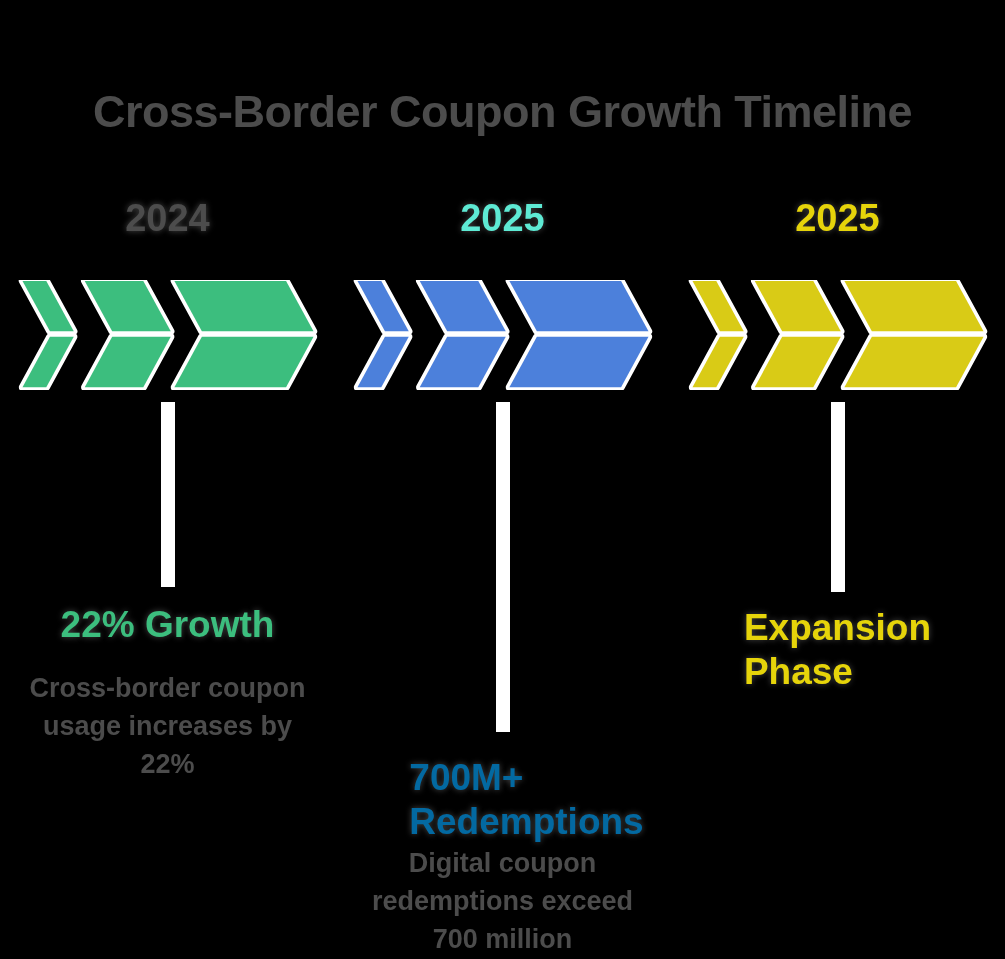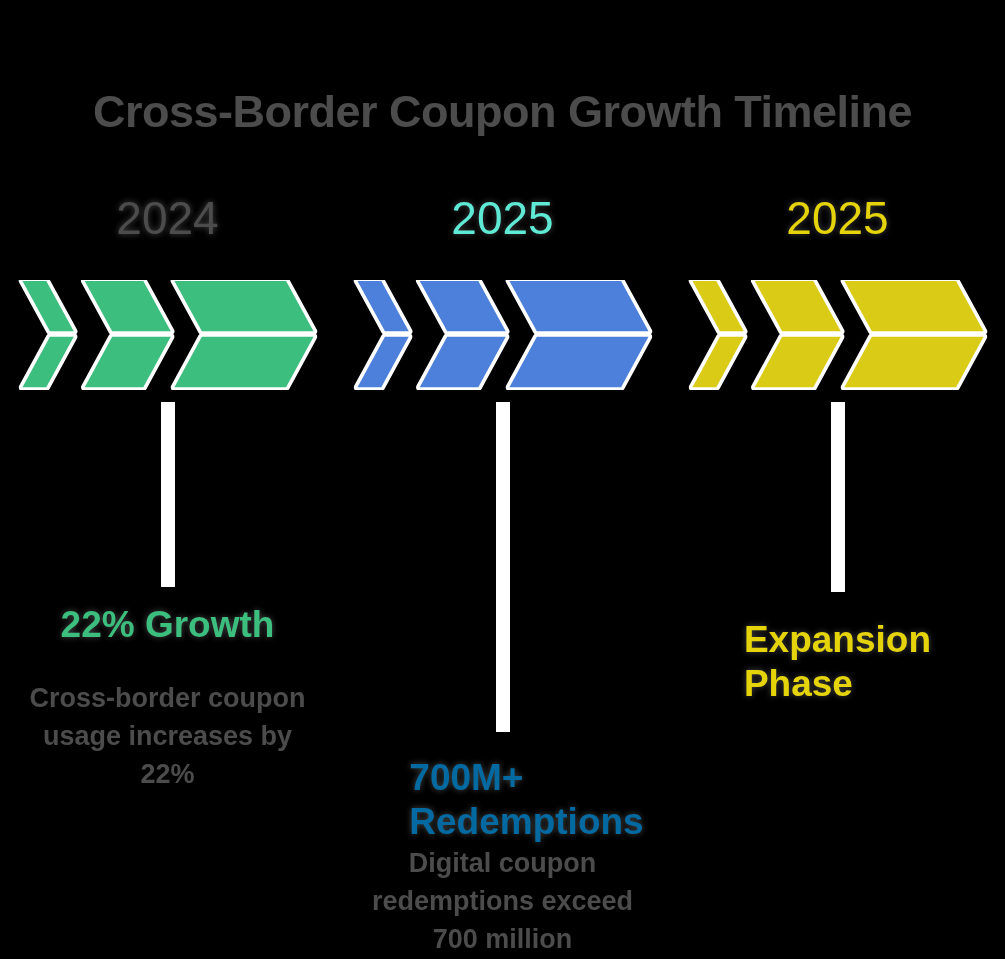--- a/index.html
+++ b/index.html
@@ -32,8 +32,8 @@
     align-items: center;
   }
   .year {
-    font-size: 46px;
-    font-weight: 400;
+    font-size: 38px;
+    font-weight: 700;
     line-height: 44px;
     text-shadow: 0 0 6px rgba(180,180,180,0.40);
   }

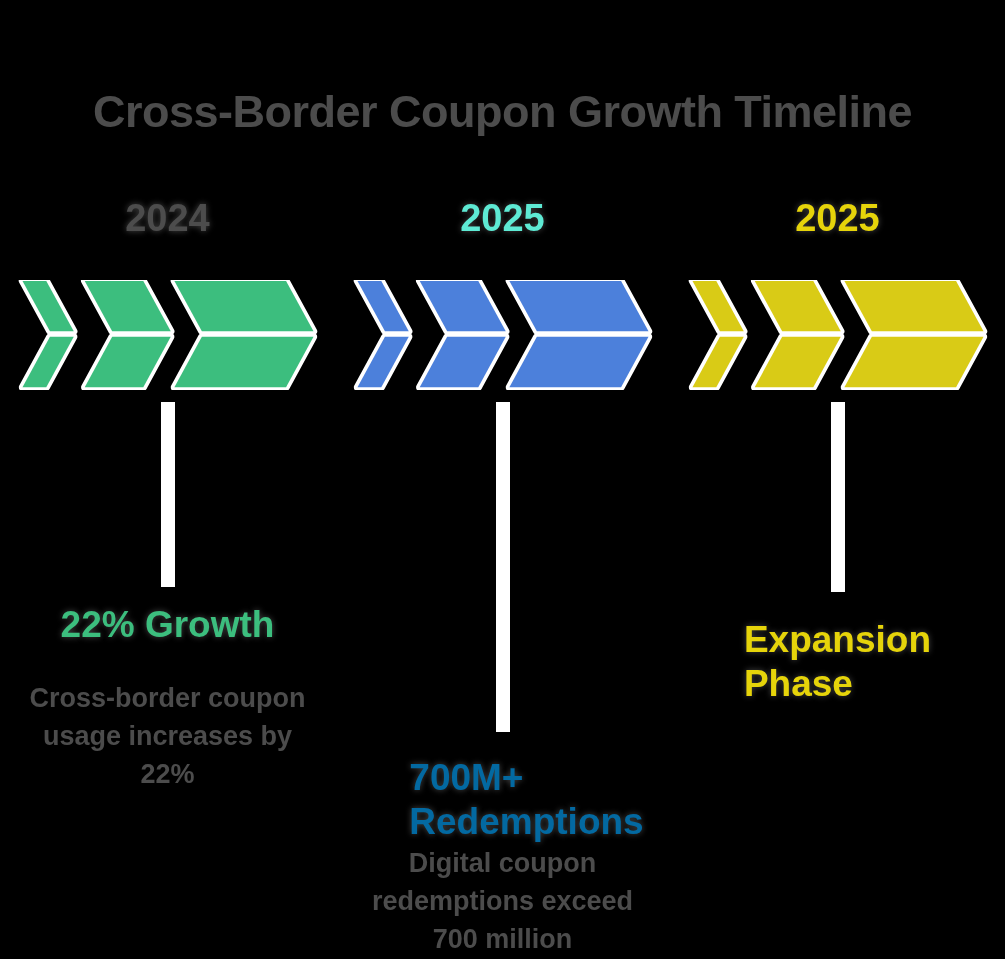--- a/index.html
+++ b/index.html
@@ -59,7 +59,7 @@
   }
   .col-1 .heading { margin-top: 16px; }
   .col-2 .heading { margin-top: 24px; }
-  .col-3 .heading { margin-top: 26px; }
+  .col-3 .heading { margin-top: 14px; }
   .body-text {
     font-size: 27px;
     font-weight: 700;

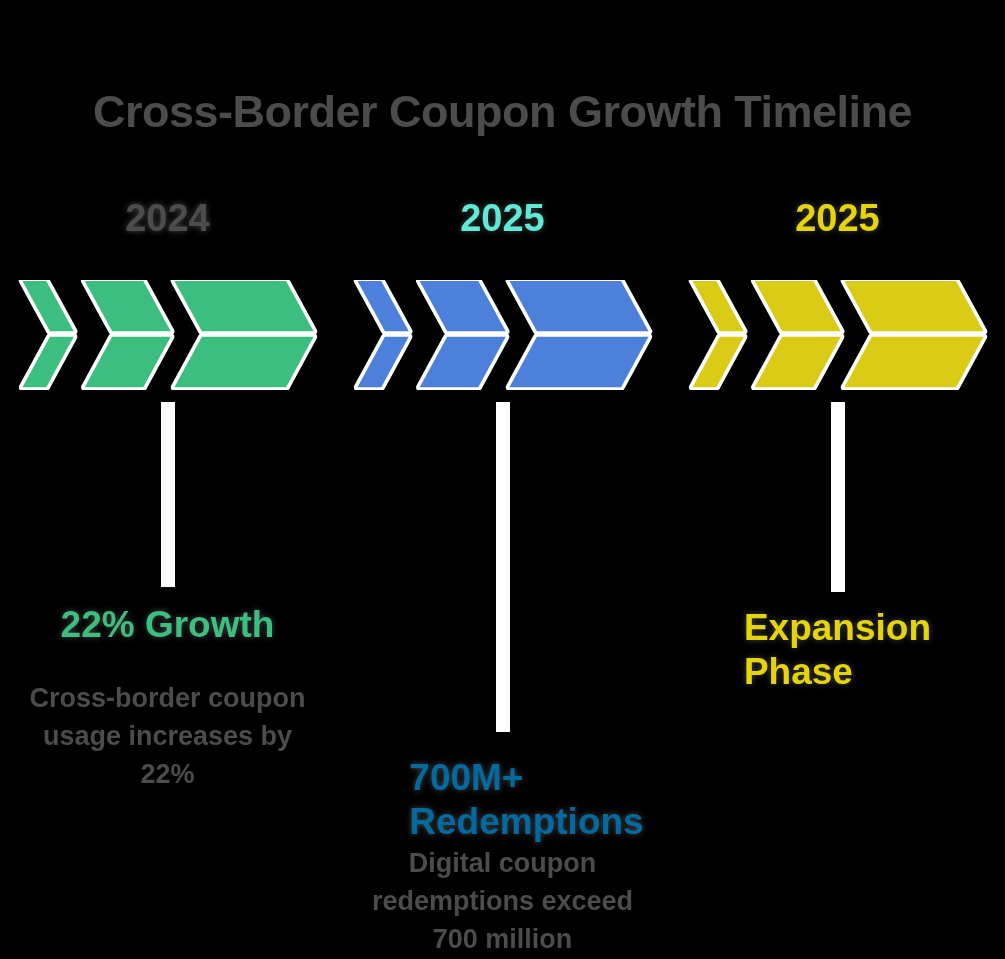--- a/index.html
+++ b/index.html
@@ -67,7 +67,7 @@
     text-align: center;
     white-space: pre-line;
   }
-  .col-1 .body-text { margin-top: 32px; }
+  .col-1 .body-text { margin-top: 22px; }
   .col-2 .body-text { }
   .col-3 .body-text { margin-top: 26px; }
 </style>

